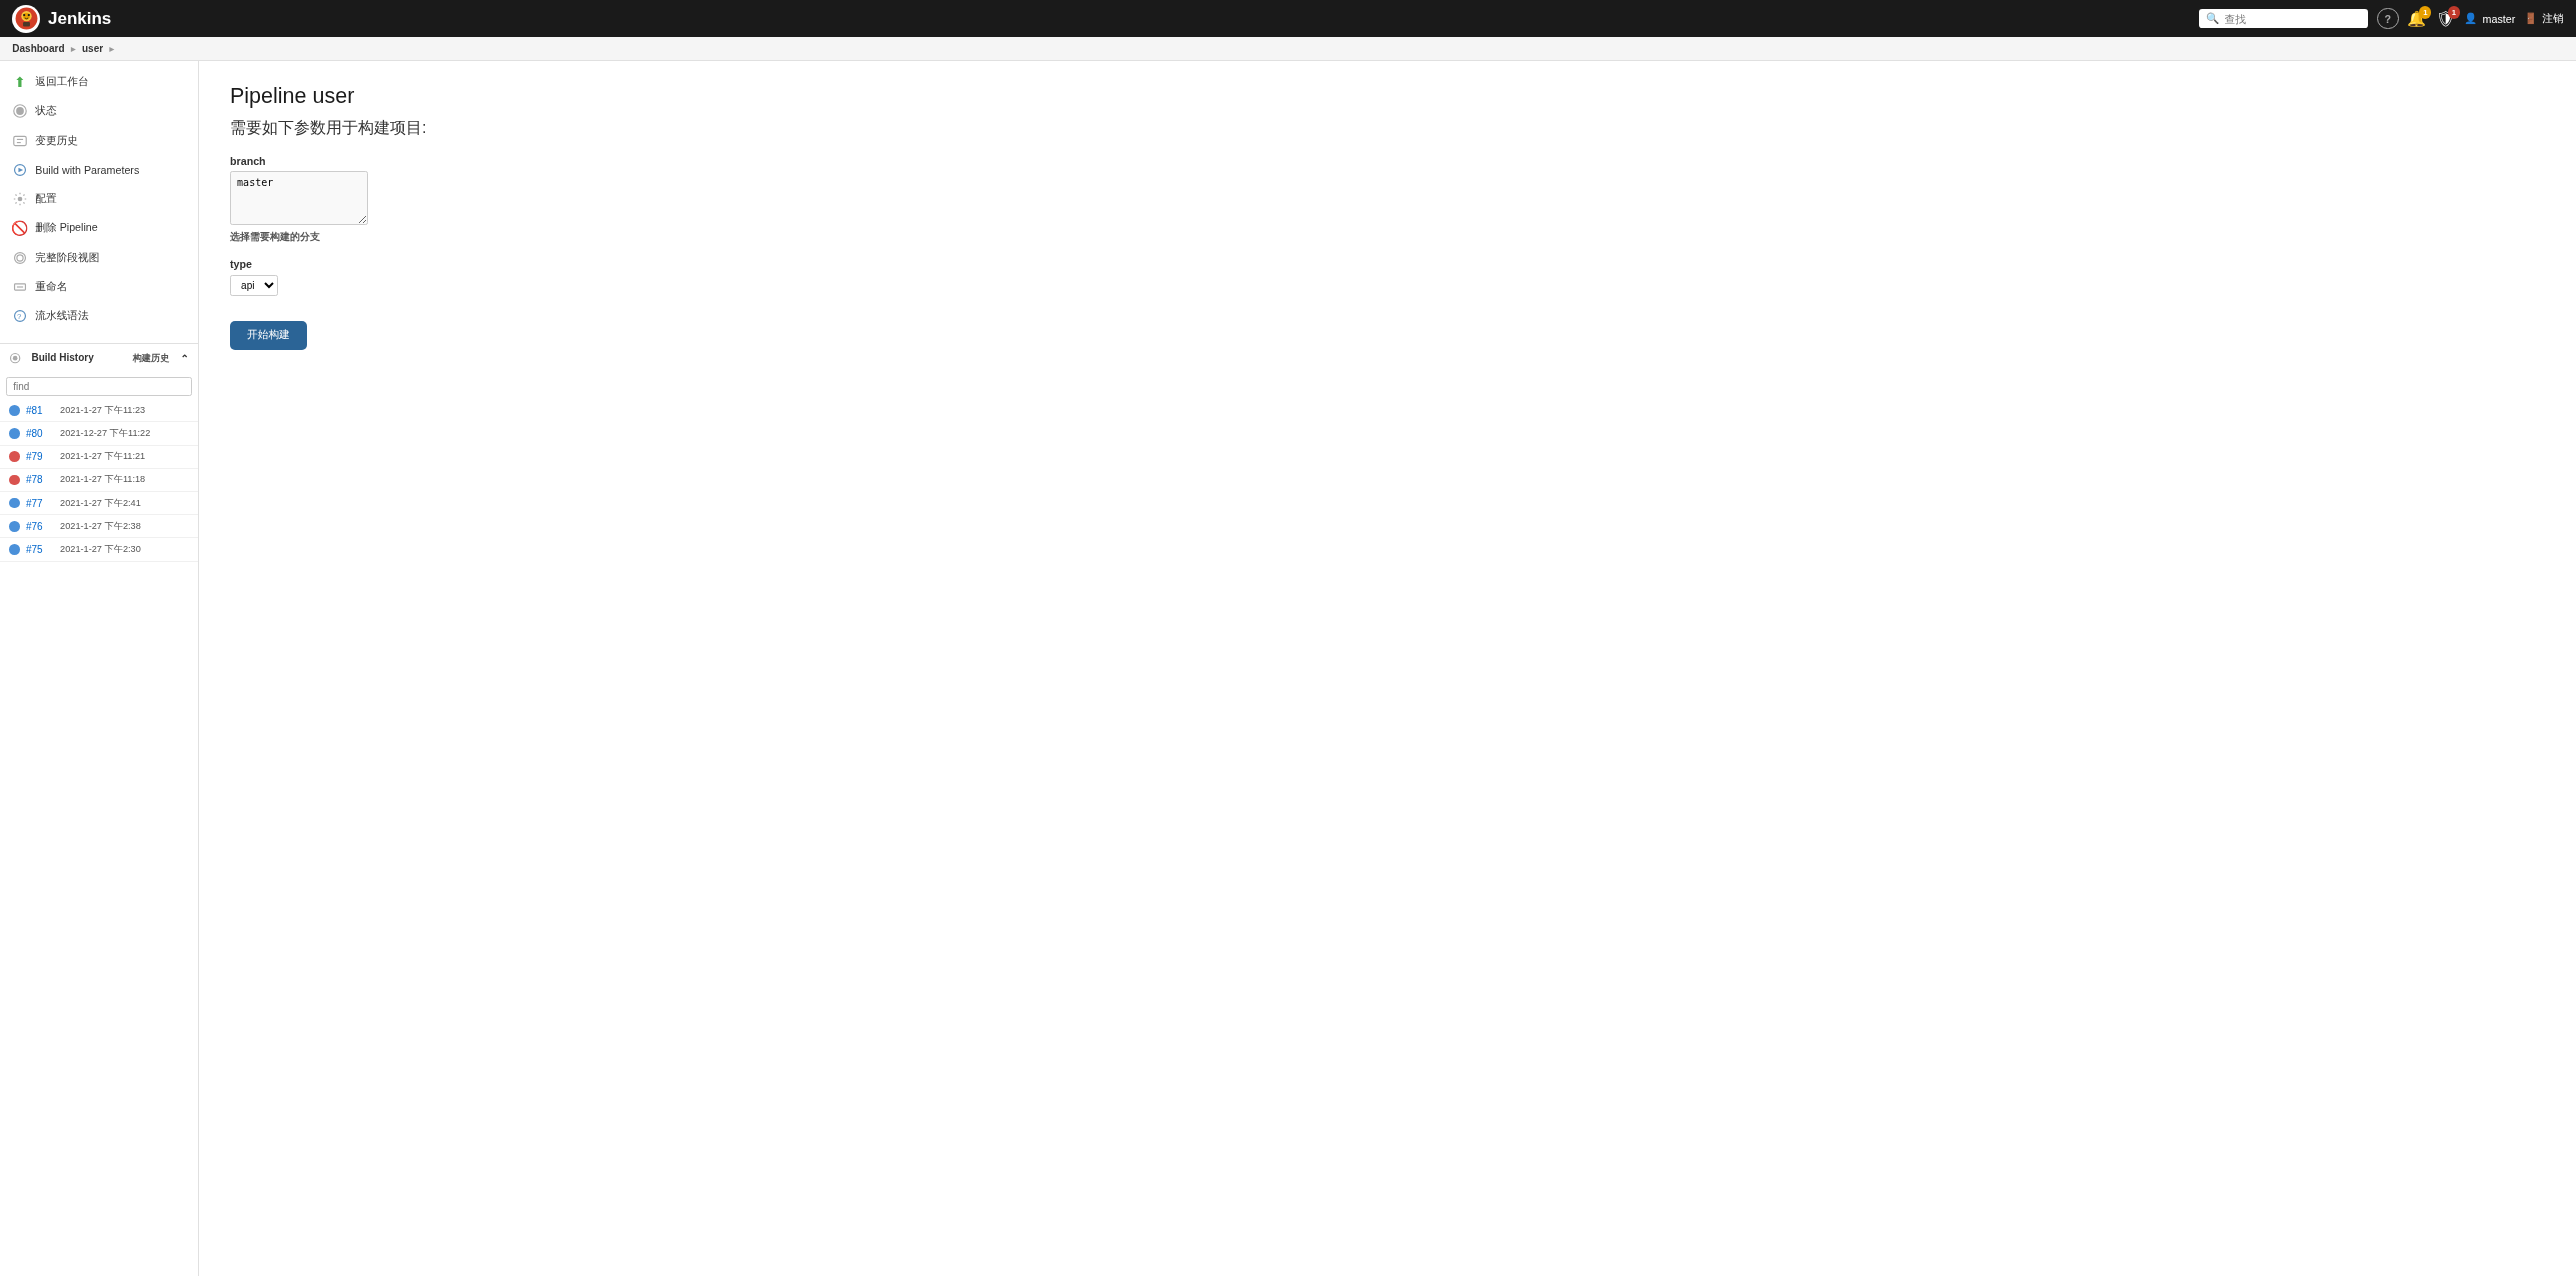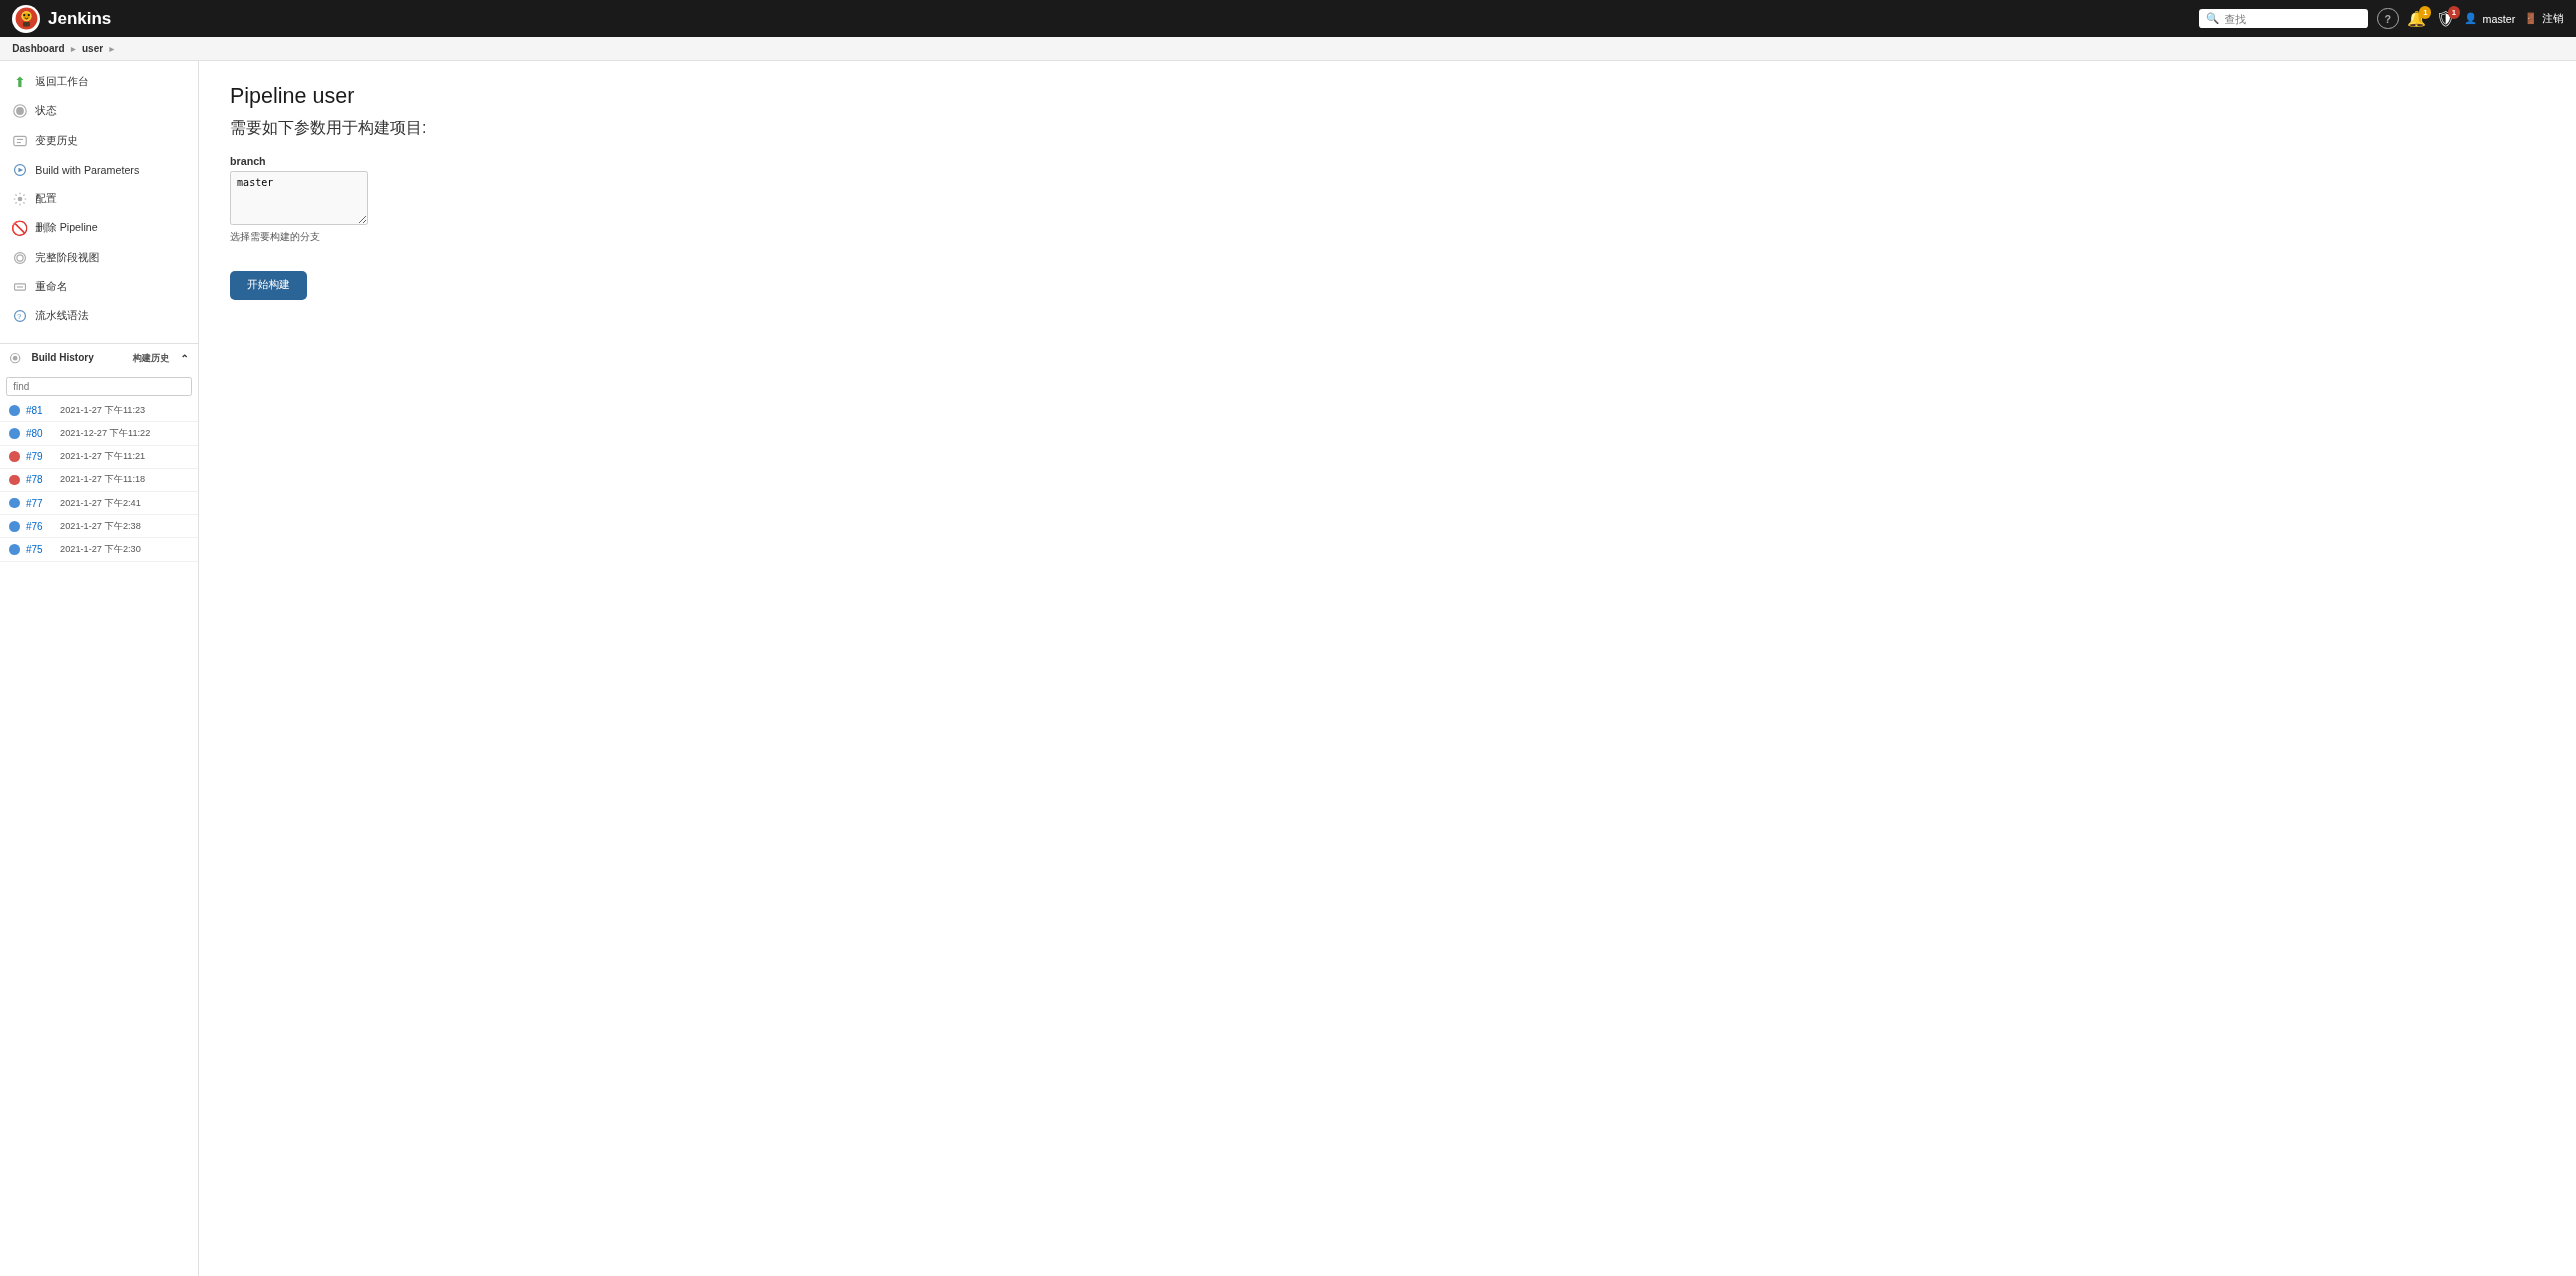--- a/index.html
+++ b/index.html
@@ -218,6 +218,7 @@
       color: #555;
       margin-top: 3.1px;
       margin-bottom: 14px;
+      font-weight: bold;
     }
     .type-select {
       border: 0.8px solid #ccc;

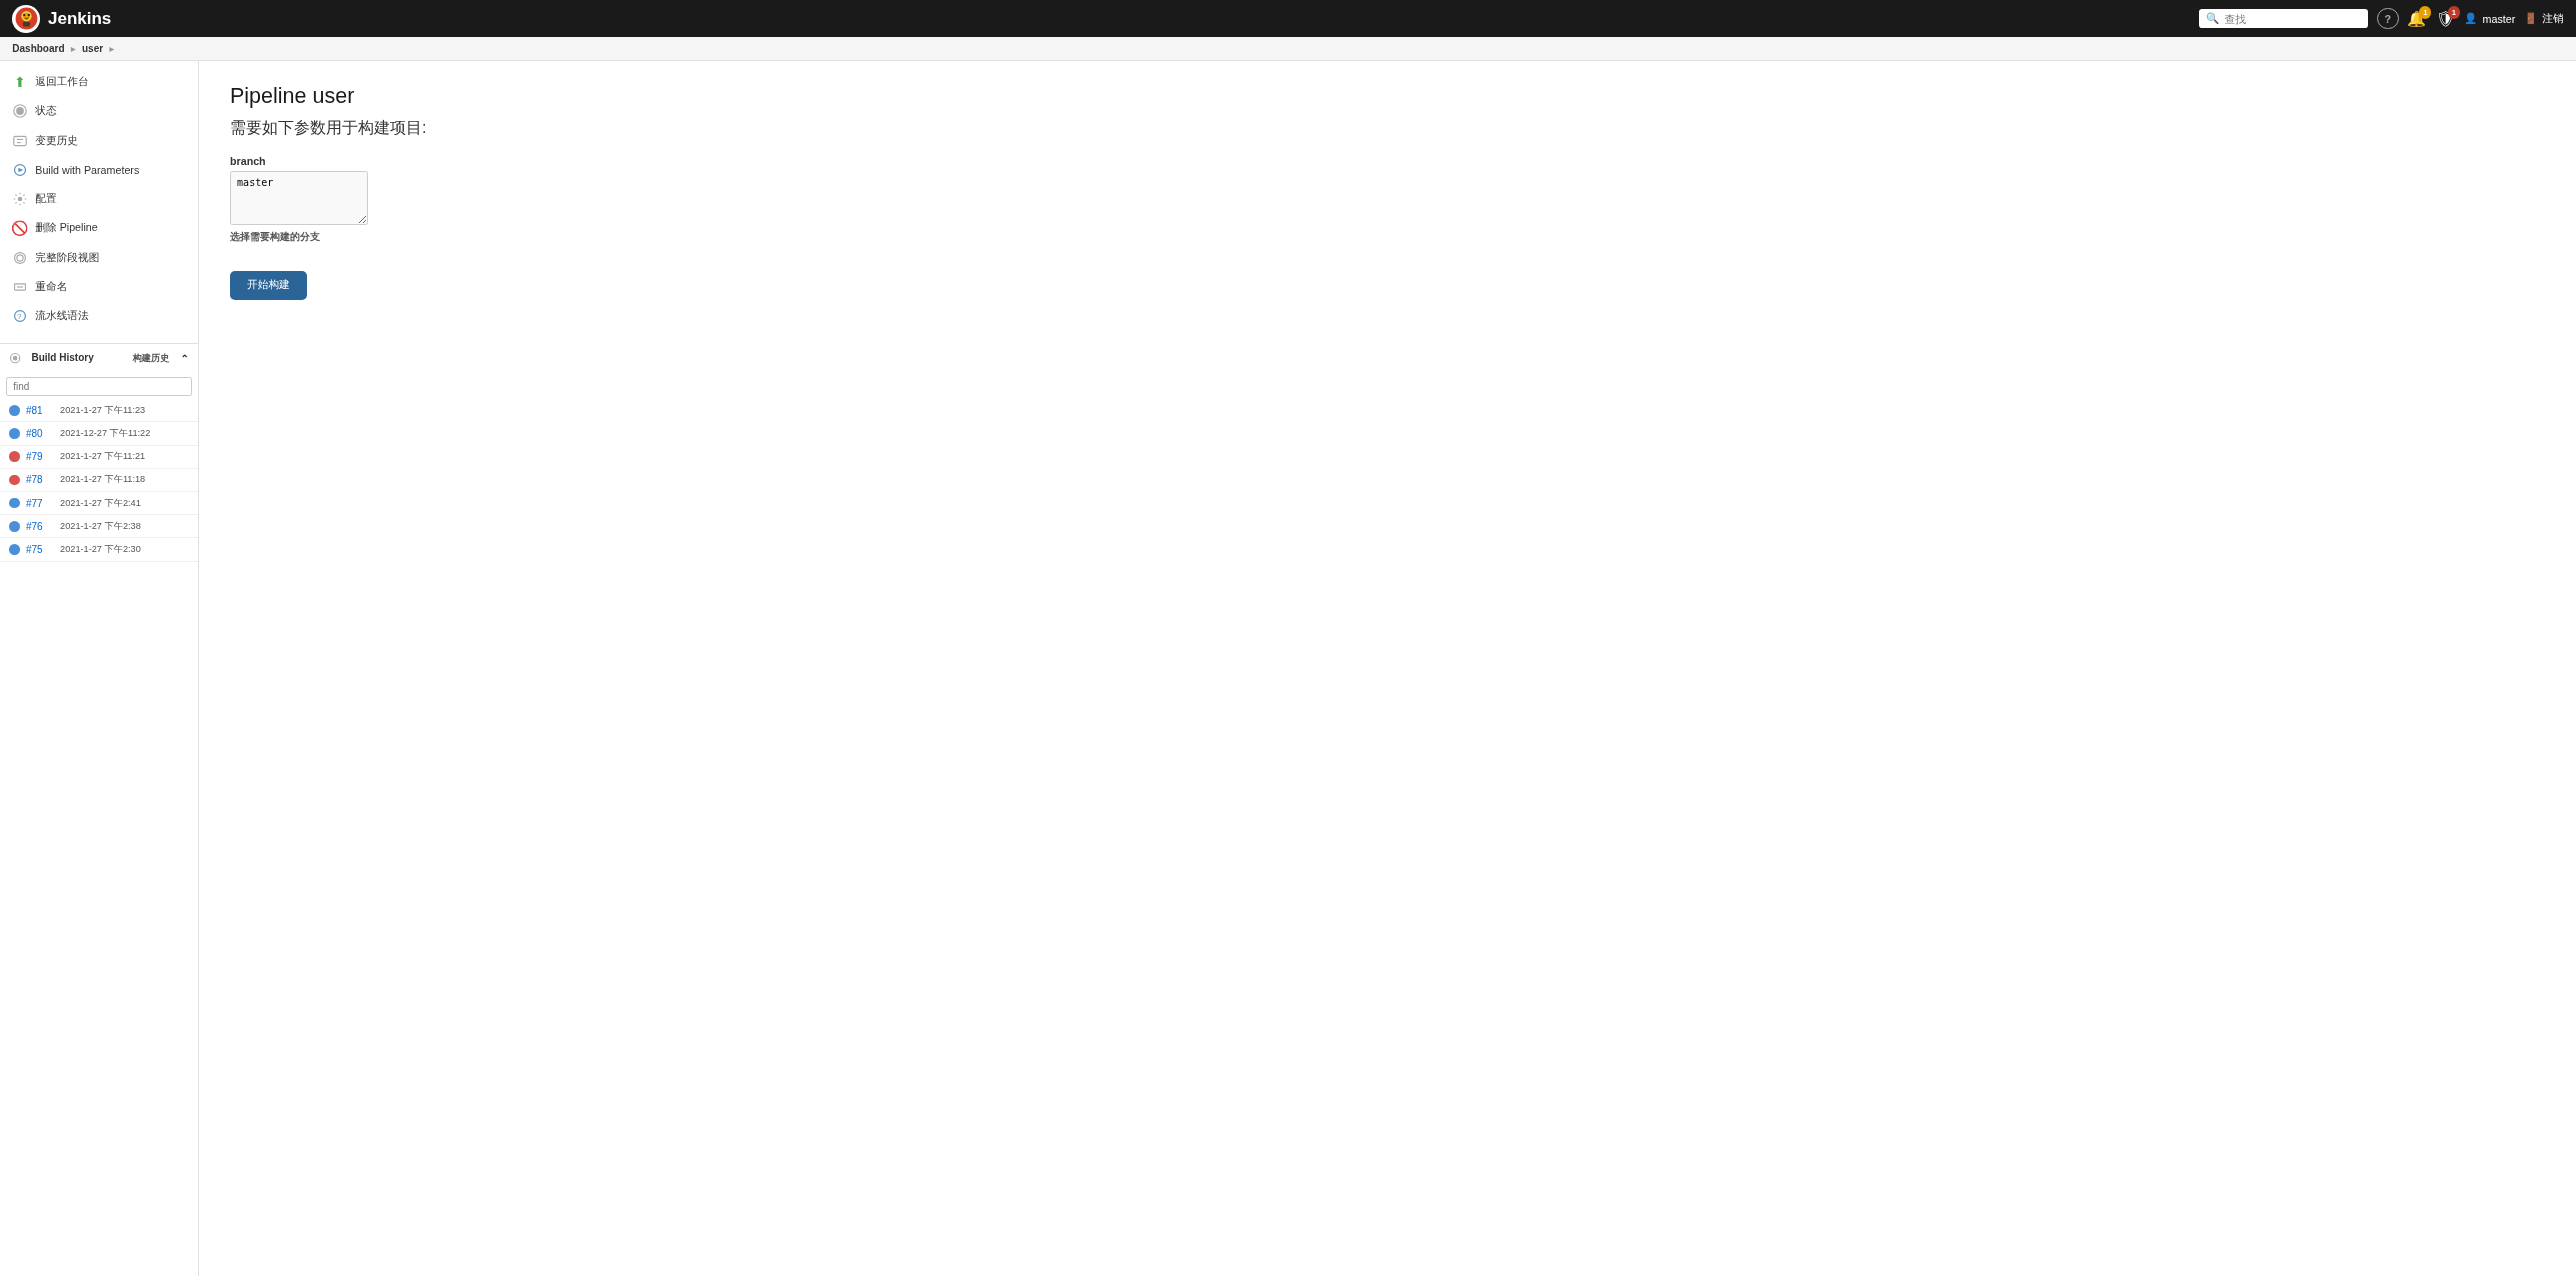--- a/index.html
+++ b/index.html
@@ -456,6 +456,11 @@
       <div class="param-hint">选择需要构建的分支</div>
     </div>
 
+    <div class="form-section">
+      <div class="param-label">type</div>
+      <select class="type-select" id="type-select">
+      <option value="api">api</option></select>
+    </div>
 
     <button class="build-btn">开始构建</button>
   </main>

